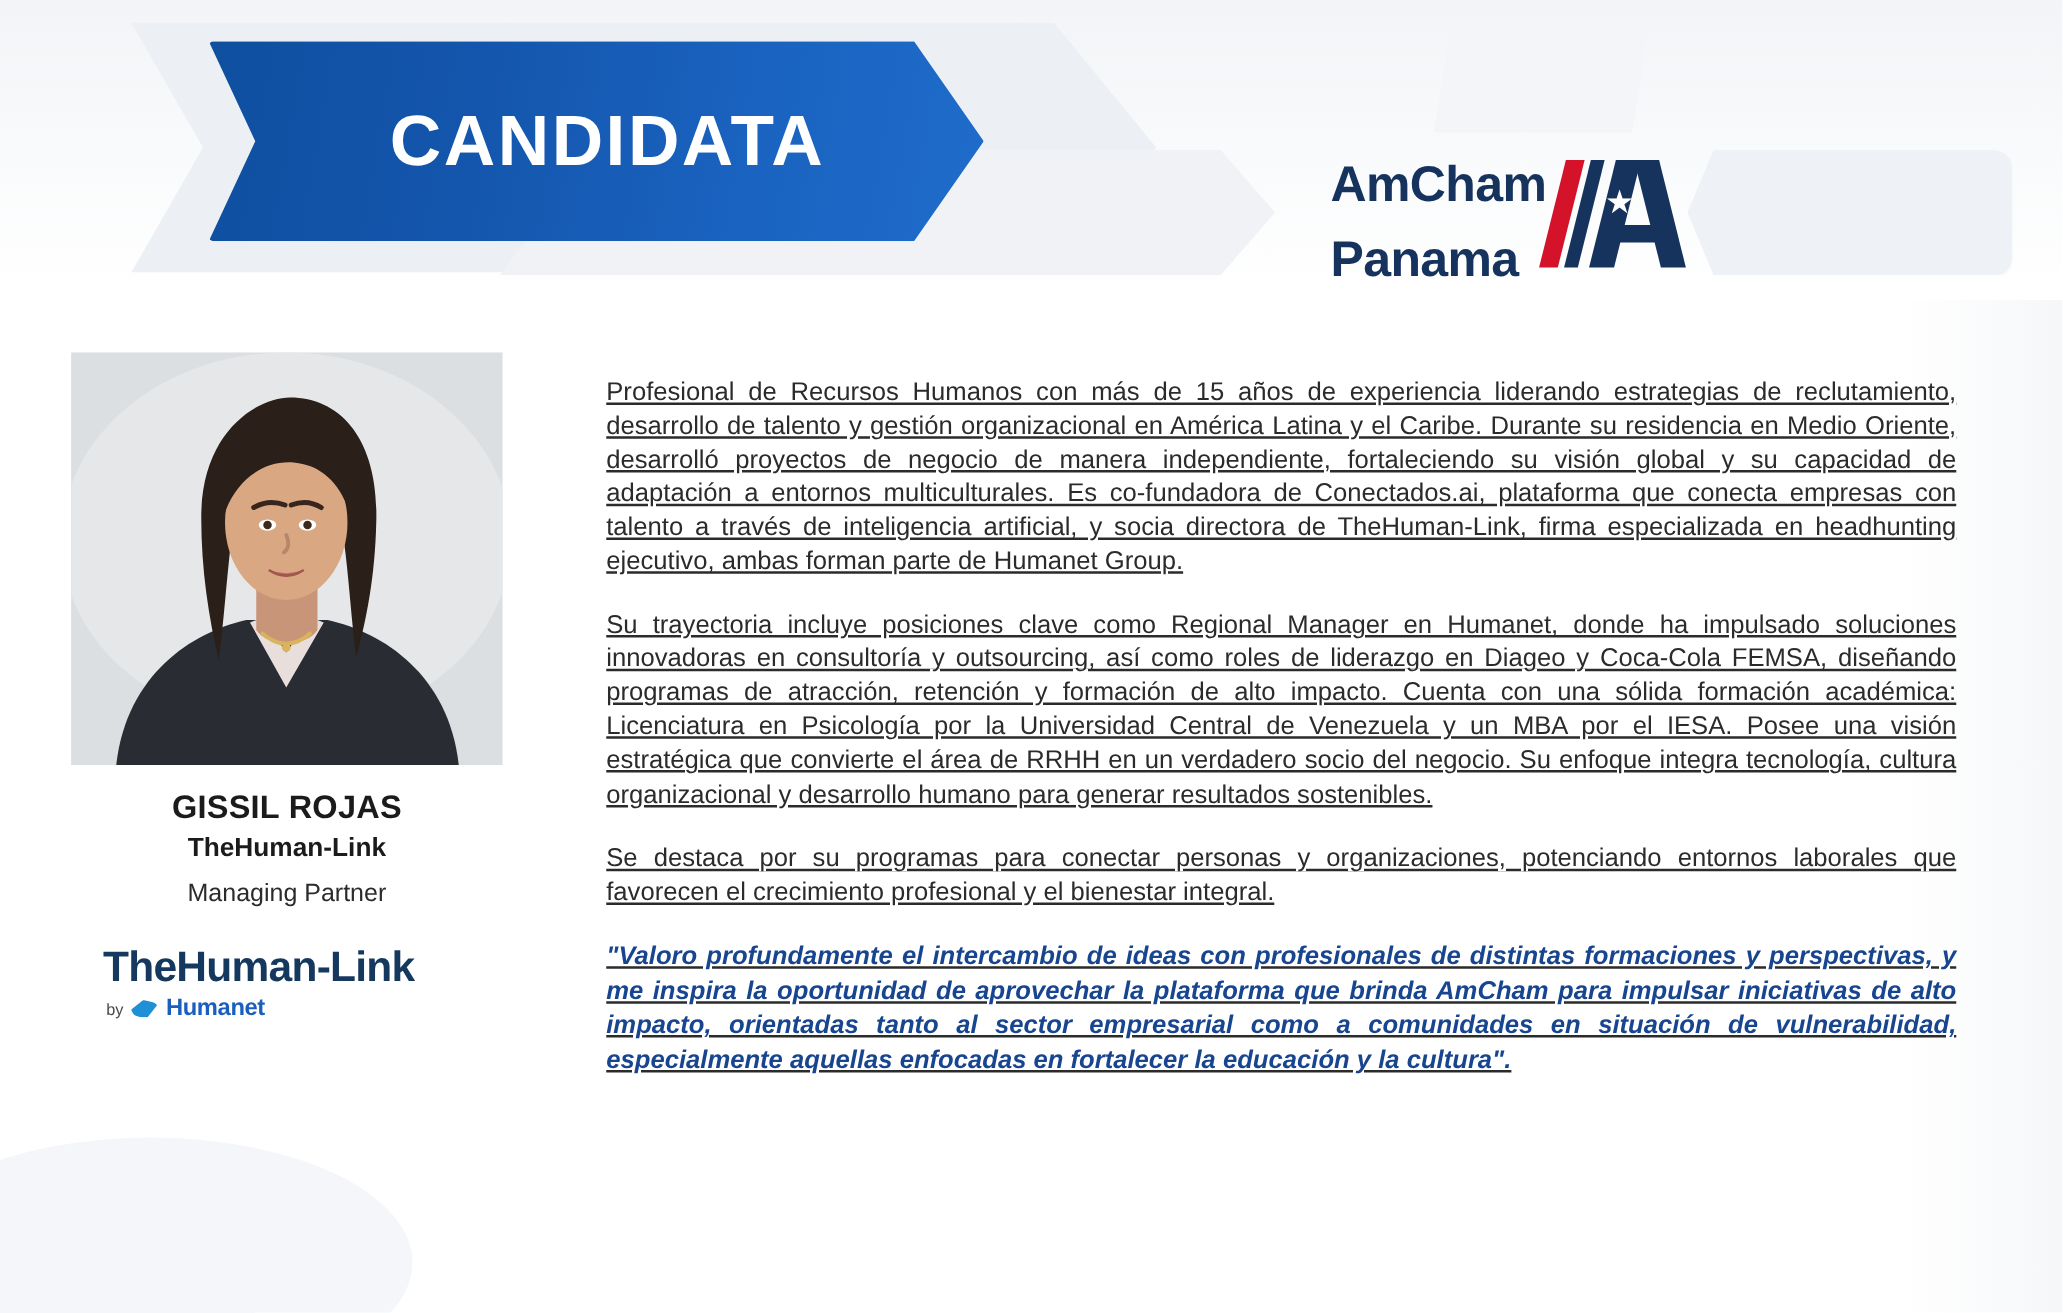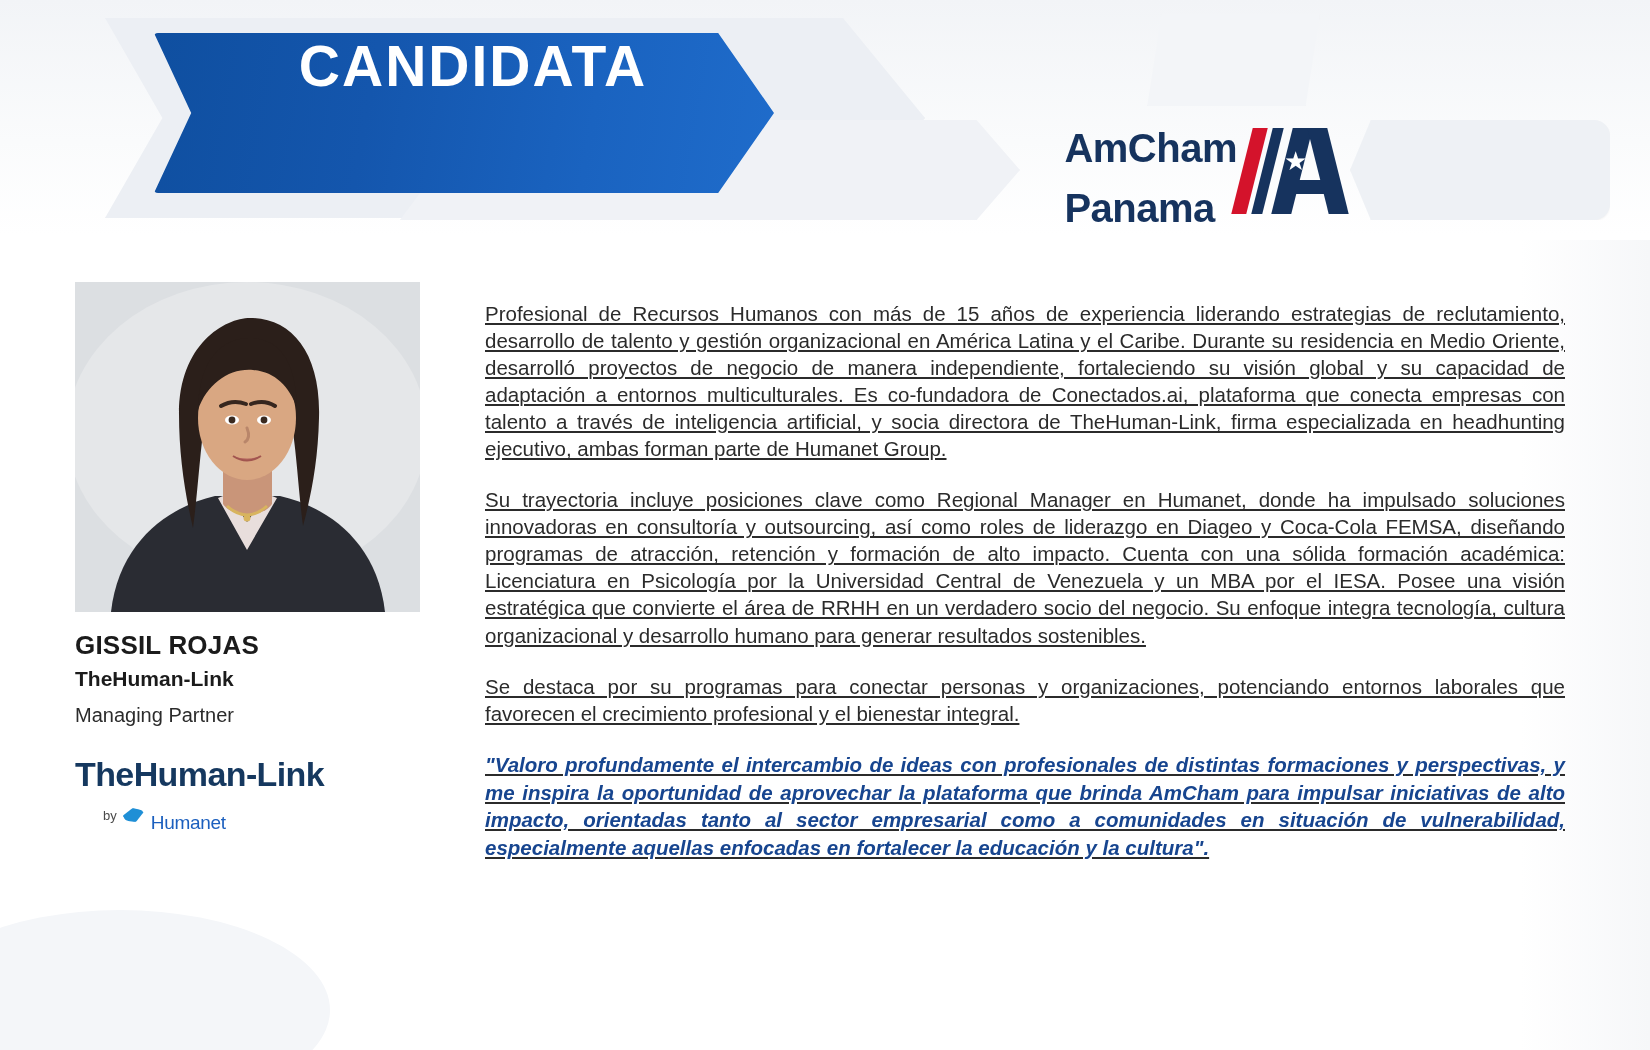--- a/index.html
+++ b/index.html
@@ -80,13 +80,13 @@
   .title-banner {
     position: absolute;
     top: 33px;
-    left: 154px;
+    left: 167px;
     width: 620px;
     height: 160px;
     background: linear-gradient(100deg, #0f4fa0 0%, #1456ad 35%, #1a63c0 70%, #1f6ccb 100%);
     clip-path: polygon(0 0, 91% 0, 100% 50%, 91% 100%, 0 100%, 6% 50%);
     display: flex;
-    align-items: flex-start;
+    align-items: center;
     justify-content: center;
     z-index: 3;
     border-radius: 4px;

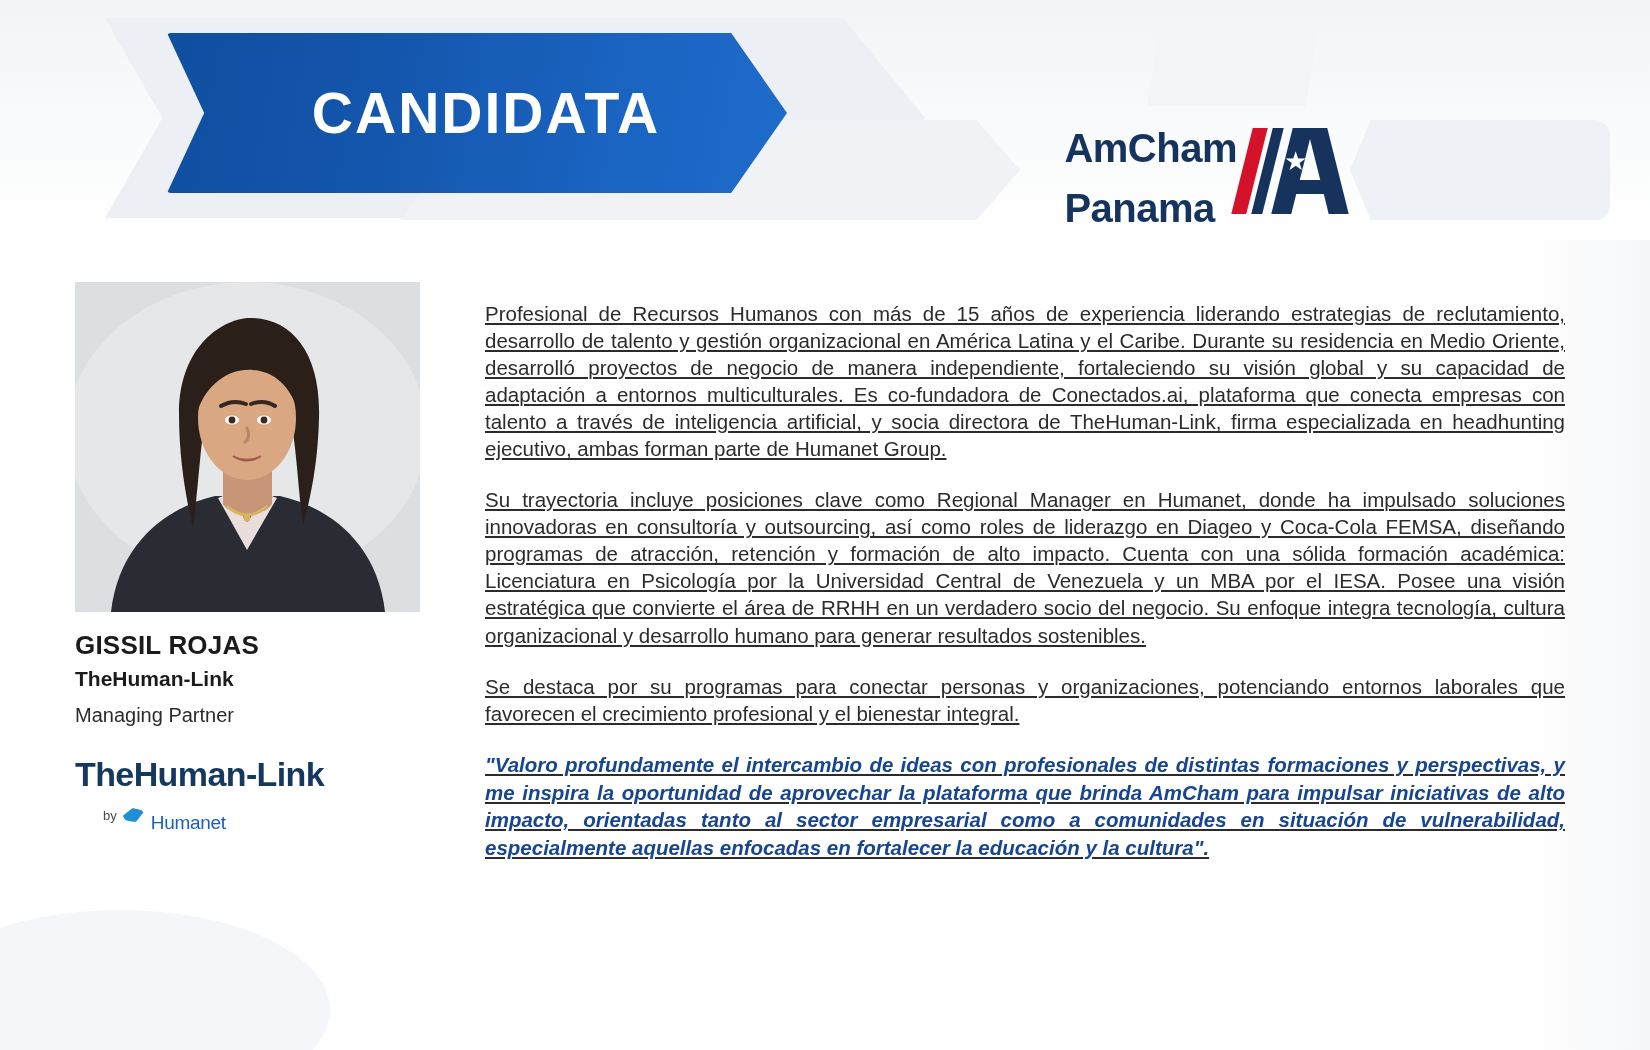--- a/index.html
+++ b/index.html
@@ -177,9 +177,10 @@
   .left-col {
     position: absolute;
     top: 282px;
-    left: 75px;
+    left: 57px;
     width: 345px;
     z-index: 2;
+    text-align: center;
   }
   .portrait {
     width: 345px;

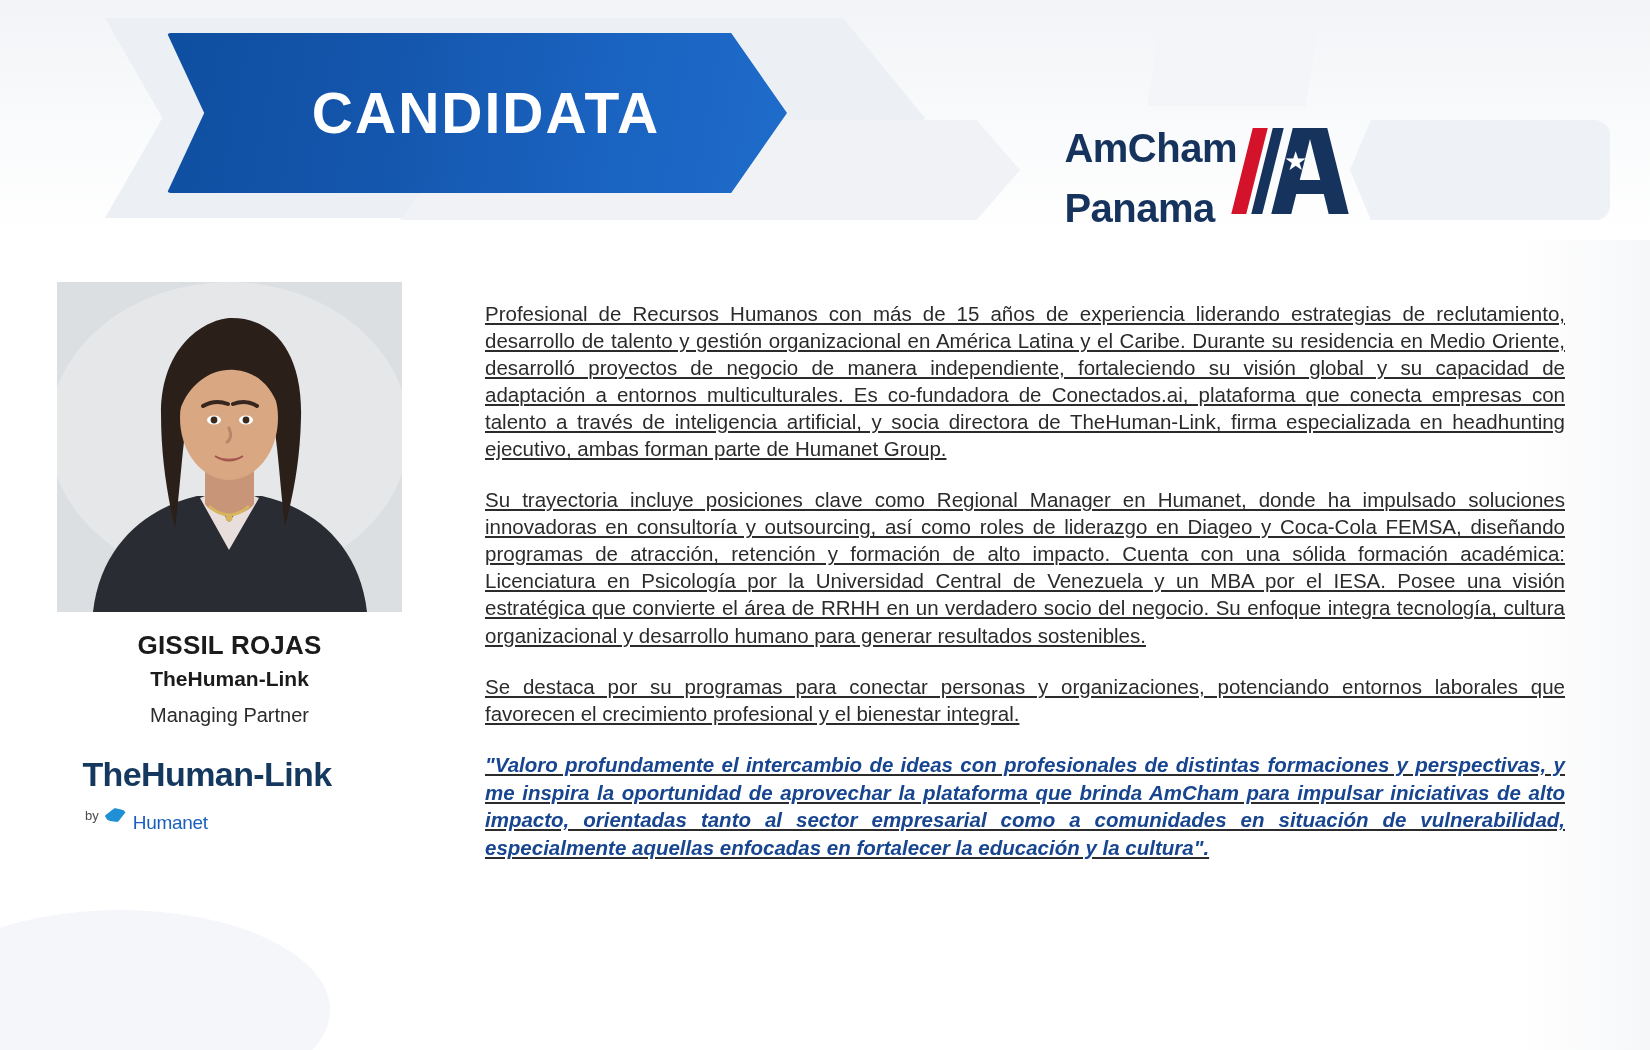--- a/index.html
+++ b/index.html
@@ -231,10 +231,9 @@
   }
   .company-logo .cl-sub .hum {
     font-size: 19px;
-    font-weight: normal;
+    font-weight: bold;
     color: #1b5fbe;
     letter-spacing: -0.3px;
-    margin-top: 16px;
   }
   .company-logo .cl-sub .swoosh {
     width: 22px; height: 14px;

